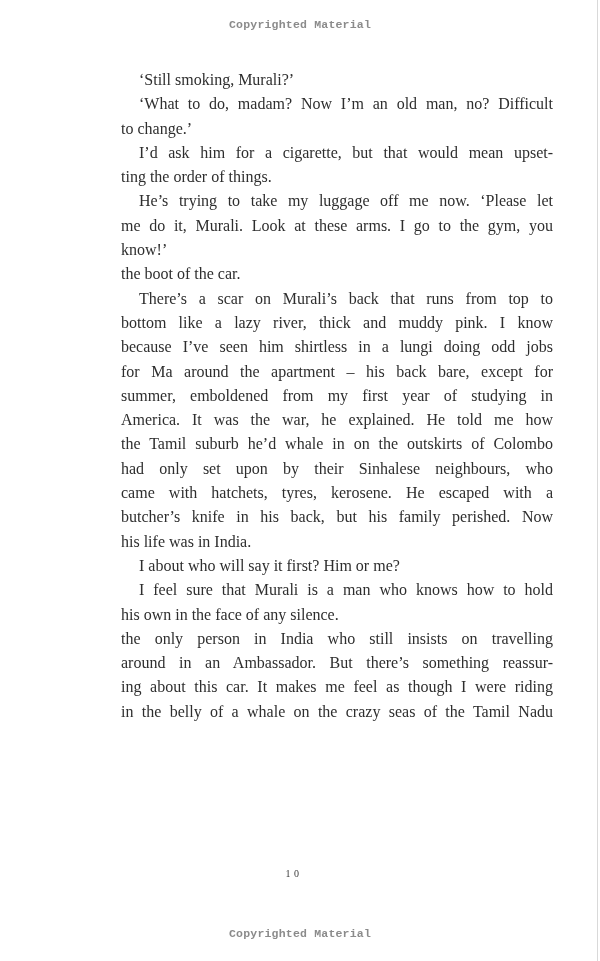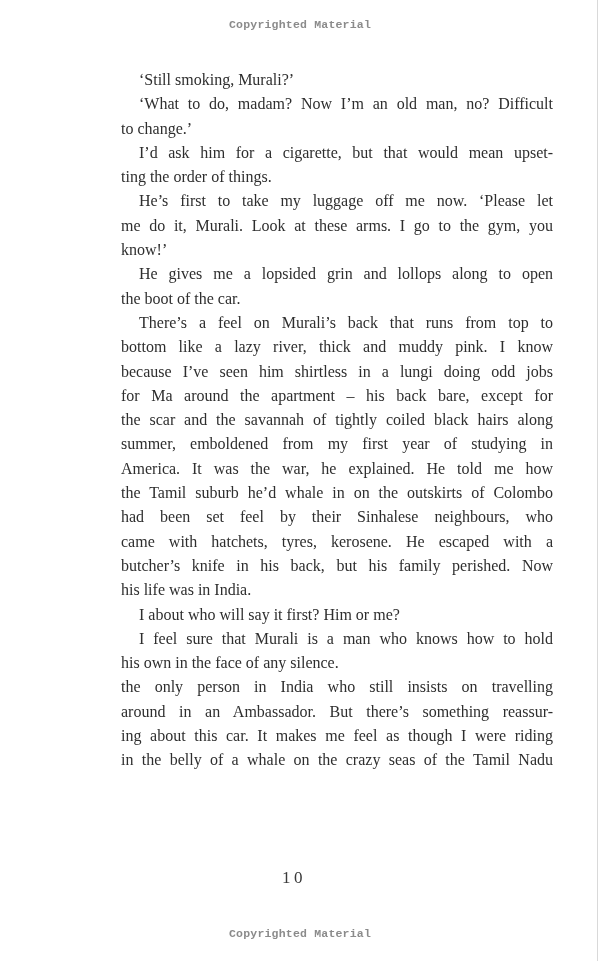--- a/index.html
+++ b/index.html
@@ -70,7 +70,7 @@
       <div class="line last">to change.’</div>
       <div class="line justify indent">I’d ask him for a cigarette, but that would mean upset-</div>
       <div class="line last">ting the order of things.</div>
-      <div class="line justify indent">He’s first to take my luggage off me now. ‘Please let</div>
+      <div class="line justify indent">He’s trying to take my luggage off me now. ‘Please let</div>
       <div class="line justify">me do it, Murali. Look at these arms. I go to the gym, you</div>
       <div class="line last">know!’</div>
       <div class="line justify indent">He gives me a lopsided grin and lollops along to open</div>

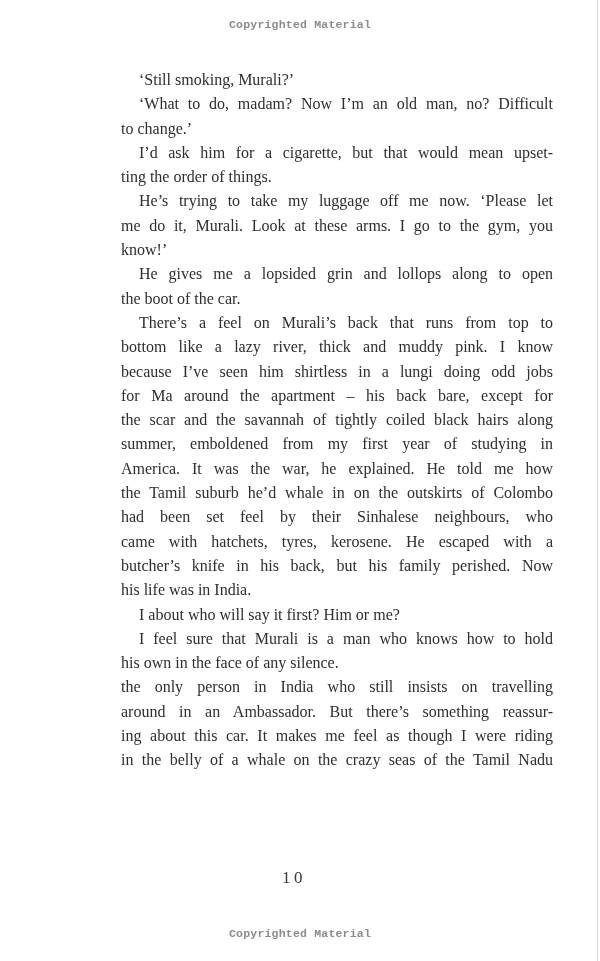--- a/index.html
+++ b/index.html
@@ -73,7 +73,6 @@
       <div class="line justify indent">He’s trying to take my luggage off me now. ‘Please let</div>
       <div class="line justify">me do it, Murali. Look at these arms. I go to the gym, you</div>
       <div class="line last">know!’</div>
-      <div class="line justify indent">He gives me a lopsided grin and lollops along to open</div>
       <div class="line last">the boot of the car.</div>
       <div class="line justify indent">There’s a feel on Murali’s back that runs from top to</div>
       <div class="line justify">bottom like a lazy river, thick and muddy pink. I know</div>

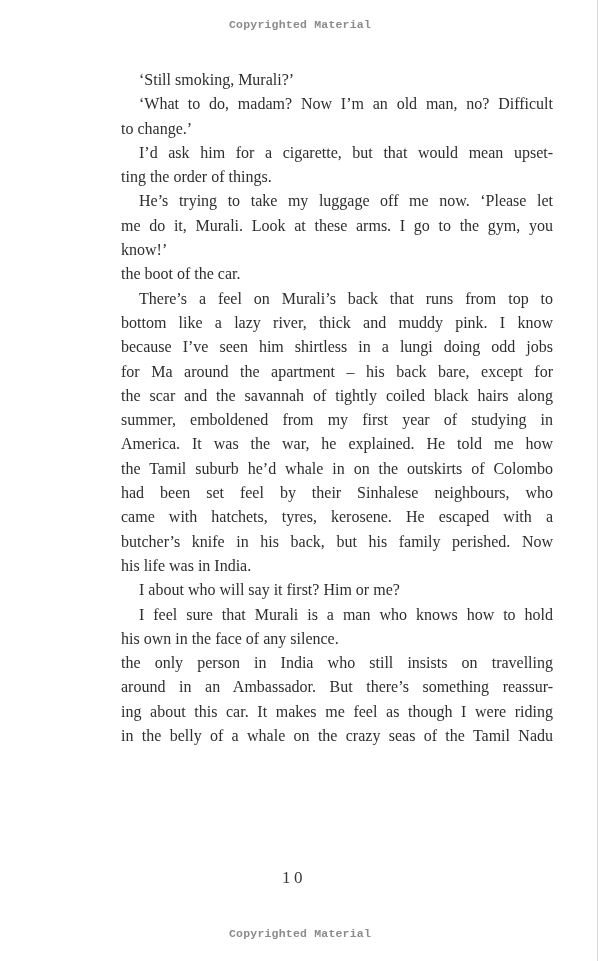--- a/index.html
+++ b/index.html
@@ -74,7 +74,7 @@
       <div class="line justify">me do it, Murali. Look at these arms. I go to the gym, you</div>
       <div class="line last">know!’</div>
       <div class="line last">the boot of the car.</div>
-      <div class="line justify indent">There’s a feel on Murali’s back that runs from top to</div>
+      <div class="line justify indent">There’s a scar on Murali’s back that runs from top to</div>
       <div class="line justify">bottom like a lazy river, thick and muddy pink. I know</div>
       <div class="line justify">because I’ve seen him shirtless in a lungi doing odd jobs</div>
       <div class="line justify">for Ma around the apartment – his back bare, except for</div>

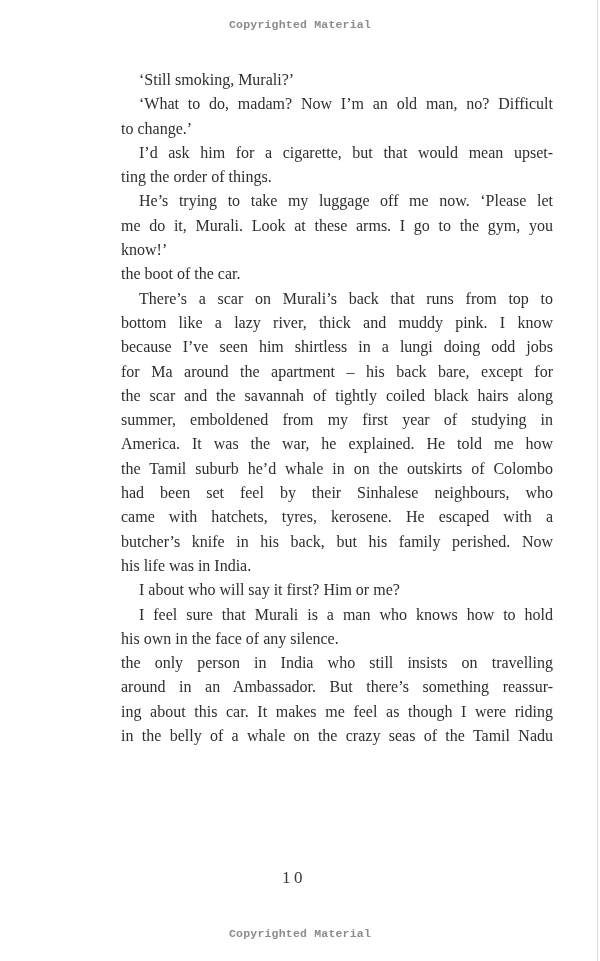--- a/index.html
+++ b/index.html
@@ -78,7 +78,6 @@
       <div class="line justify">bottom like a lazy river, thick and muddy pink. I know</div>
       <div class="line justify">because I’ve seen him shirtless in a lungi doing odd jobs</div>
       <div class="line justify">for Ma around the apartment – his back bare, except for</div>
-      <div class="line justify">the scar and the savannah of tightly coiled black hairs along</div>
       <div class="line justify">summer, emboldened from my first year of studying in</div>
       <div class="line justify">America. It was the war, he explained. He told me how</div>
       <div class="line justify">the Tamil suburb he’d whale in on the outskirts of Colombo</div>

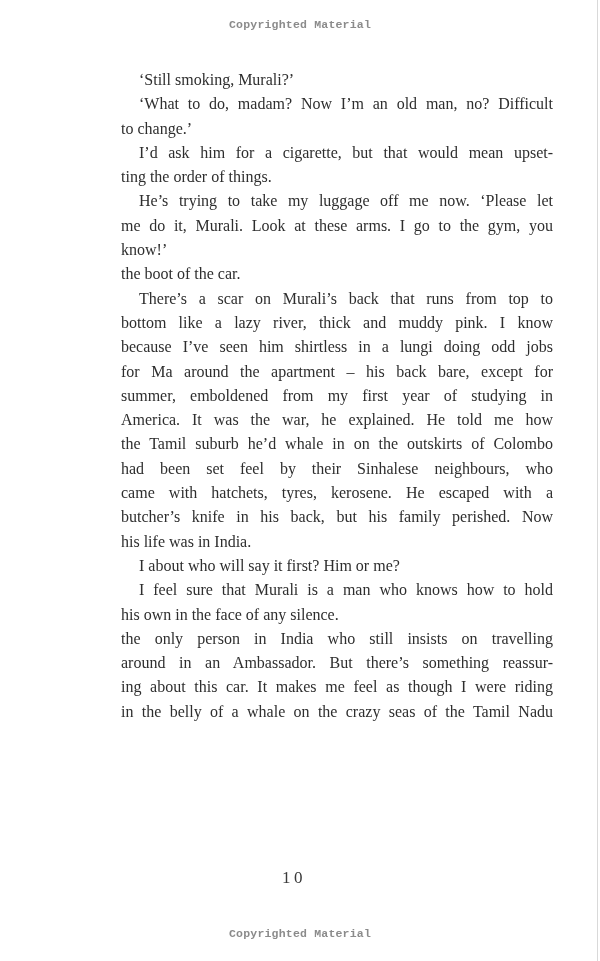--- a/index.html
+++ b/index.html
@@ -81,7 +81,7 @@
       <div class="line justify">summer, emboldened from my first year of studying in</div>
       <div class="line justify">America. It was the war, he explained. He told me how</div>
       <div class="line justify">the Tamil suburb he’d whale in on the outskirts of Colombo</div>
-      <div class="line justify">had been set feel by their Sinhalese neighbours, who</div>
+      <div class="line justify">had only set upon by their Sinhalese neighbours, who</div>
       <div class="line justify">came with hatchets, tyres, kerosene. He escaped with a</div>
       <div class="line justify">butcher’s knife in his back, but his family perished. Now</div>
       <div class="line last">his life was in India.</div>

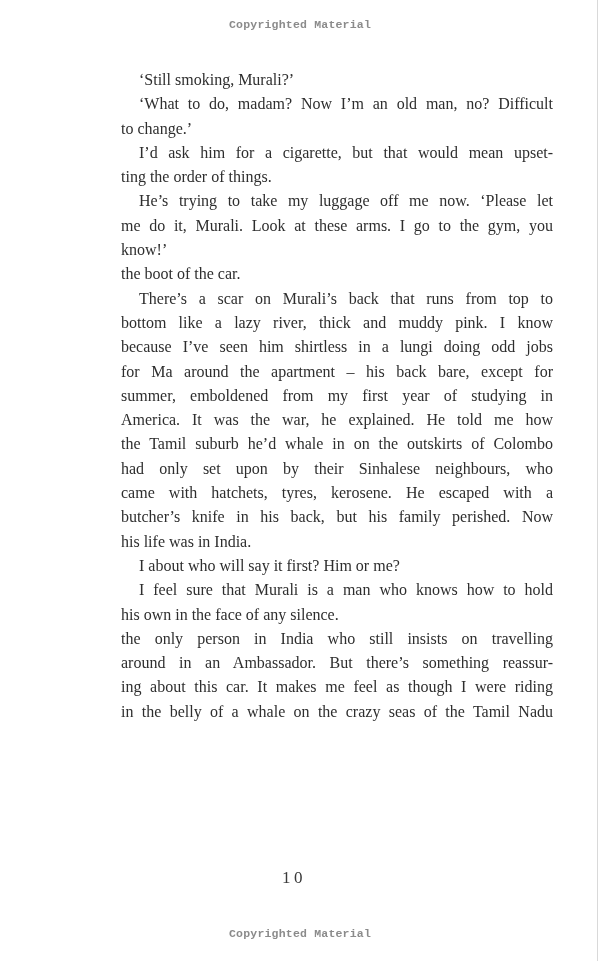--- a/index.html
+++ b/index.html
@@ -53,7 +53,7 @@
     top: 868px;
     text-align: center;
     font-family: "Liberation Serif", serif;
-    font-size: 17px;
+    font-size: 10px;
     letter-spacing: 3.5px;
     color: #3a3a3a;
   }

